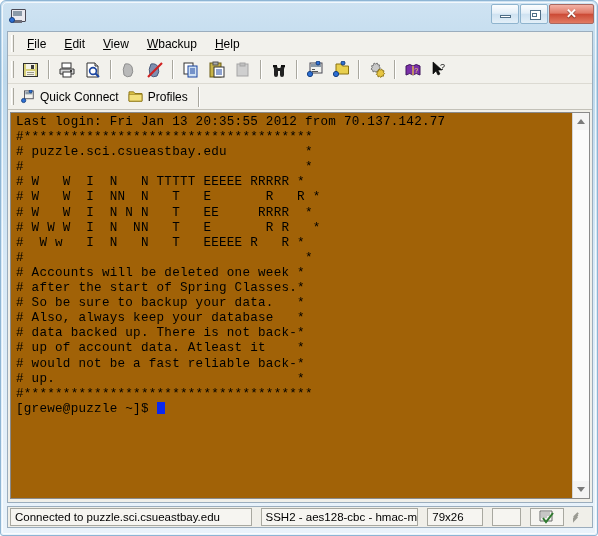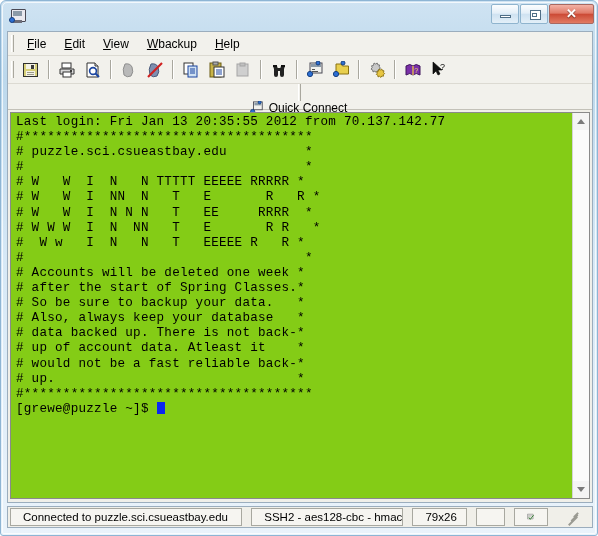--- a/index.html
+++ b/index.html
@@ -208,7 +208,6 @@
     align-items: center;
     box-sizing: border-box;
     border-bottom: 1px solid #c3c1b8;
-    flex-direction: column;
   }
   .cb-btn {
     display: flex;

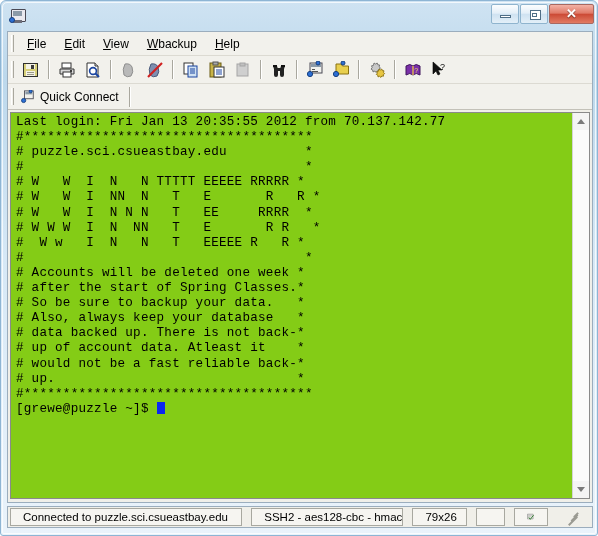--- a/index.html
+++ b/index.html
@@ -526,6 +526,13 @@
         </svg>
         <span>Quick Connect</span>
       </div>
+      <div class="cb-btn">
+        <svg width="15" height="13" viewBox="0 0 16 14">
+          <path d="M1 2 h5 l1.4 1.8 h7.6 v8.2 h-14 z" fill="#e8cf4e" stroke="#8a7212" stroke-width="1"></path>
+          <path d="M1 4.6 h14 v7.4 h-14 z" fill="#f3e07a" stroke="#8a7212" stroke-width="0.8"></path>
+        </svg>
+        <span>Profiles</span>
+      </div>
       <span id="cb-endsep"></span>
     </div>
 

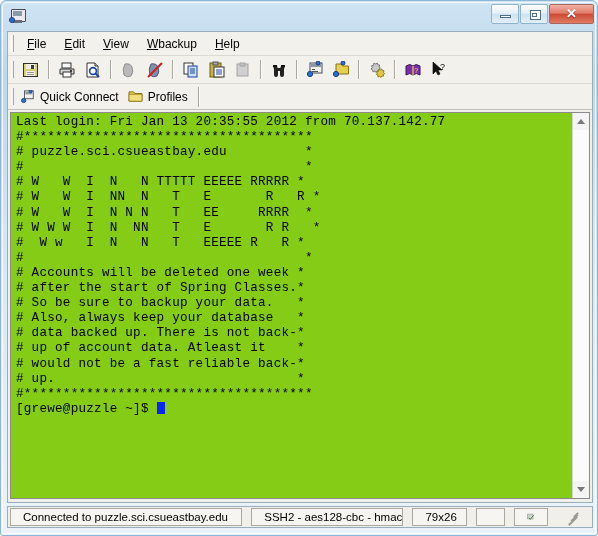--- a/index.html
+++ b/index.html
@@ -233,7 +233,7 @@
     position: absolute;
     left: 2px; top: 80px;
     width: 580px; height: 387px;
-    background: #84cc16;
+    background: #a16207;
     border: 1px solid #8a8a8a;
     box-sizing: border-box;
     overflow: hidden;

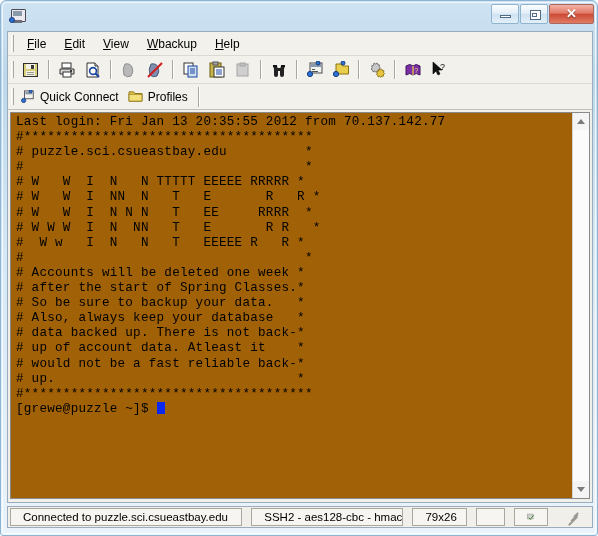--- a/index.html
+++ b/index.html
@@ -312,7 +312,7 @@
     color: #000;
     display: flex;
     align-items: center;
-    padding: 0 12px;
+    padding: 0 4px;
     margin-right: 9px;
     white-space: nowrap;
     overflow: hidden;

